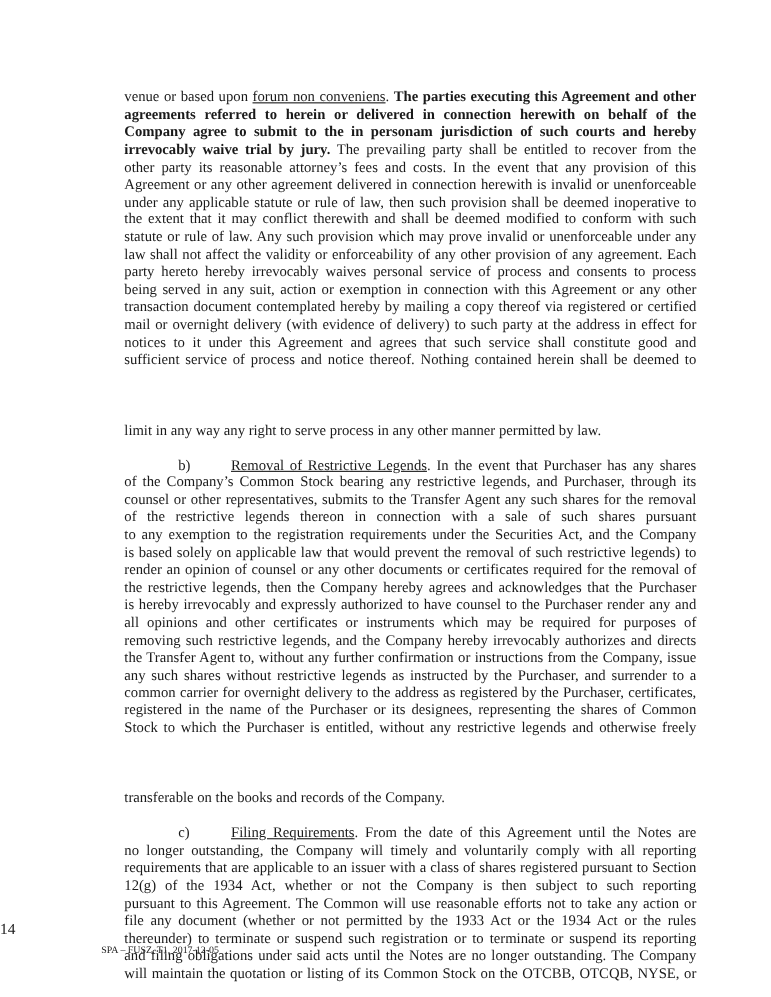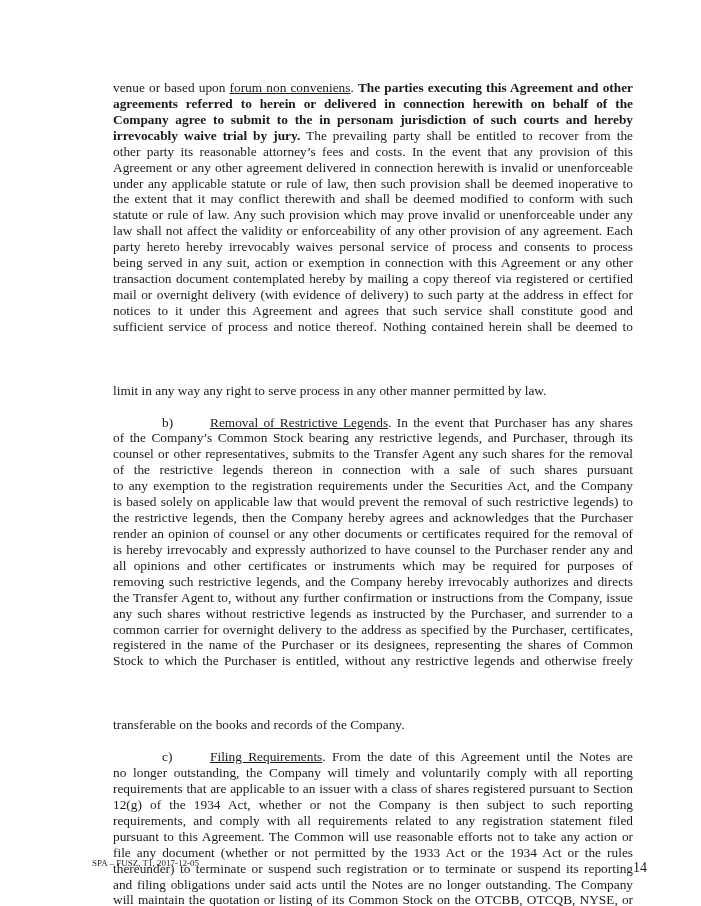--- a/index.html
+++ b/index.html
@@ -51,8 +51,8 @@
         <div class="line">of the restrictive legends thereon in connection with a sale of such shares pursuant</div>
         <div class="line">to any exemption to the registration requirements under the Securities Act, and the Company</div>
         <div class="line">is based solely on applicable law that would prevent the removal of such restrictive legends) to</div>
+        <div class="line">render an opinion of counsel or any other documents or certificates required for the removal of</div>
         <div class="line">the restrictive legends, then the Company hereby agrees and acknowledges that the Purchaser</div>
-        <div class="line">render an opinion of counsel or any other documents or certificates required for the removal of</div>
         <div class="line">is hereby irrevocably and expressly authorized to have counsel to the Purchaser render any and</div>
         <div class="line">all opinions and other certificates or instruments which may be required for purposes of</div>
         <div class="line">removing such restrictive legends, and the Company hereby irrevocably authorizes and directs</div>

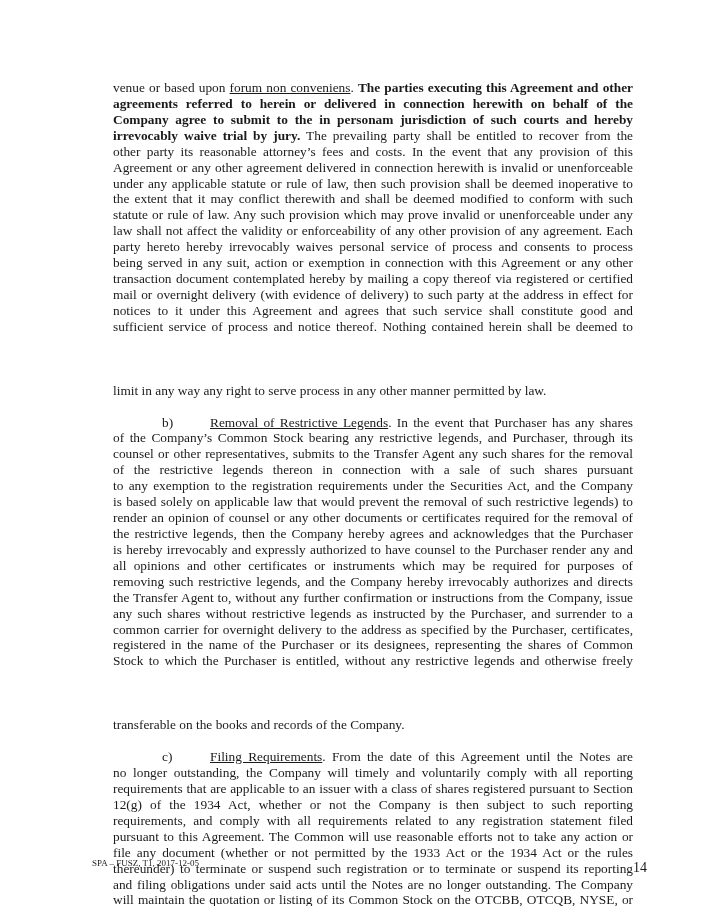--- a/index.html
+++ b/index.html
@@ -58,7 +58,7 @@
         <div class="line">removing such restrictive legends, and the Company hereby irrevocably authorizes and directs</div>
         <div class="line">the Transfer Agent to, without any further confirmation or instructions from the Company, issue</div>
         <div class="line">any such shares without restrictive legends as instructed by the Purchaser, and surrender to a</div>
-        <div class="line">common carrier for overnight delivery to the address as specified by the Purchaser, certificates,</div>
+        <div class="line">common carrier for overnight delivery to the address as registered by the Purchaser, certificates,</div>
         <div class="line">registered in the name of the Purchaser or its designees, representing the shares of Common</div>
         <div class="line">Stock to which the Purchaser is entitled, without any restrictive legends and otherwise freely</div>
         <div class="line last">transferable on the books and records of the Company.</div>

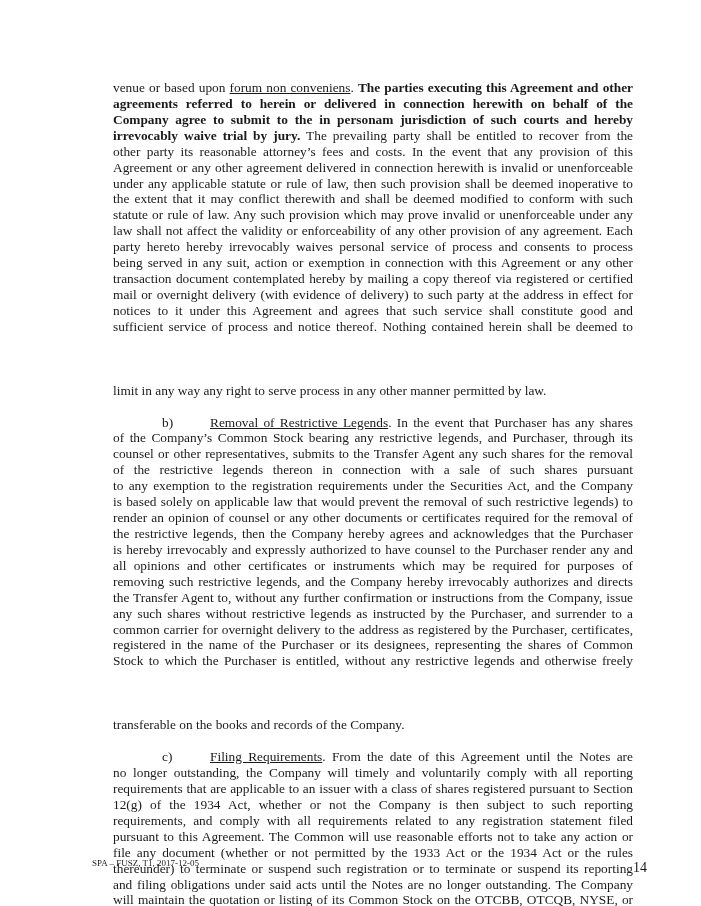--- a/index.html
+++ b/index.html
@@ -72,7 +72,6 @@
         <div class="line">no longer outstanding, the Company will timely and voluntarily comply with all reporting</div>
         <div class="line">requirements that are applicable to an issuer with a class of shares registered pursuant to Section</div>
         <div class="line">12(g) of the 1934 Act, whether or not the Company is then subject to such reporting</div>
-        <div class="line">requirements, and comply with all requirements related to any registration statement filed</div>
         <div class="line">pursuant to this Agreement.  The Common will use reasonable efforts not to take any action or</div>
         <div class="line">file any document (whether or not permitted by the 1933 Act or the 1934 Act or the rules</div>
         <div class="line">thereunder) to terminate or suspend such registration or to terminate or suspend its reporting</div>

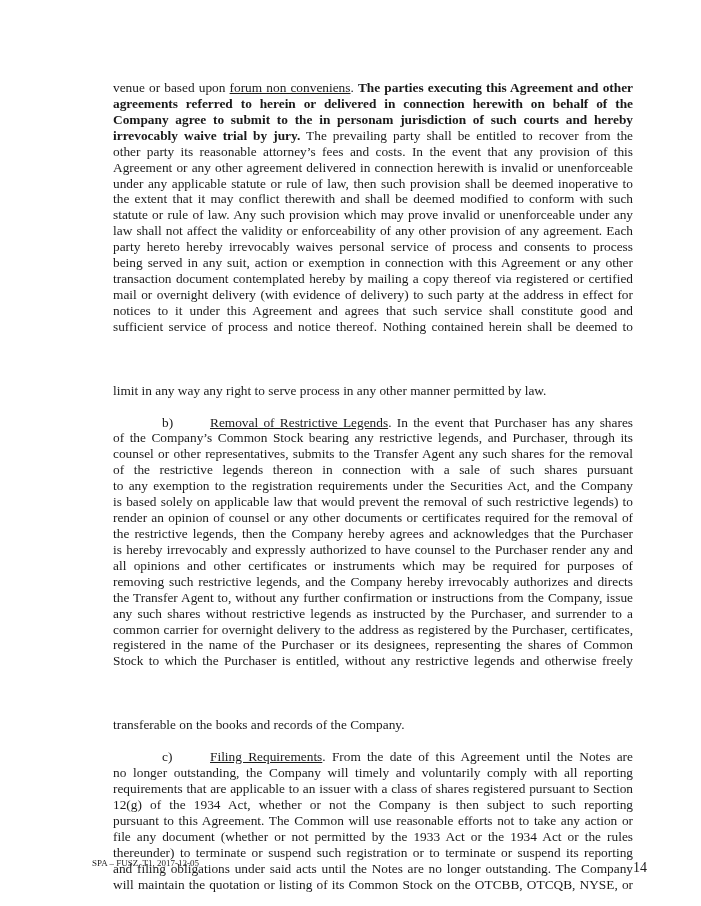--- a/index.html
+++ b/index.html
@@ -13,7 +13,7 @@
     .b { font-weight: bold; }
     .u { text-decoration: underline; }
     .label { display: inline-block; width: 48px; padding-left: 49px; }
-    .pagenum { position: absolute; left: 0; width: 647px; top: 860px; text-align: right;
+    .pagenum { position: absolute; left: 0; width: 647px; top: 838px; text-align: left;
       font-size: 14px; font-family: "Liberation Serif", serif; }
     .footer { position: absolute; left: 92px; top: 858px; font-size: 9px;
       font-family: "Liberation Serif", serif; color: #222; }

